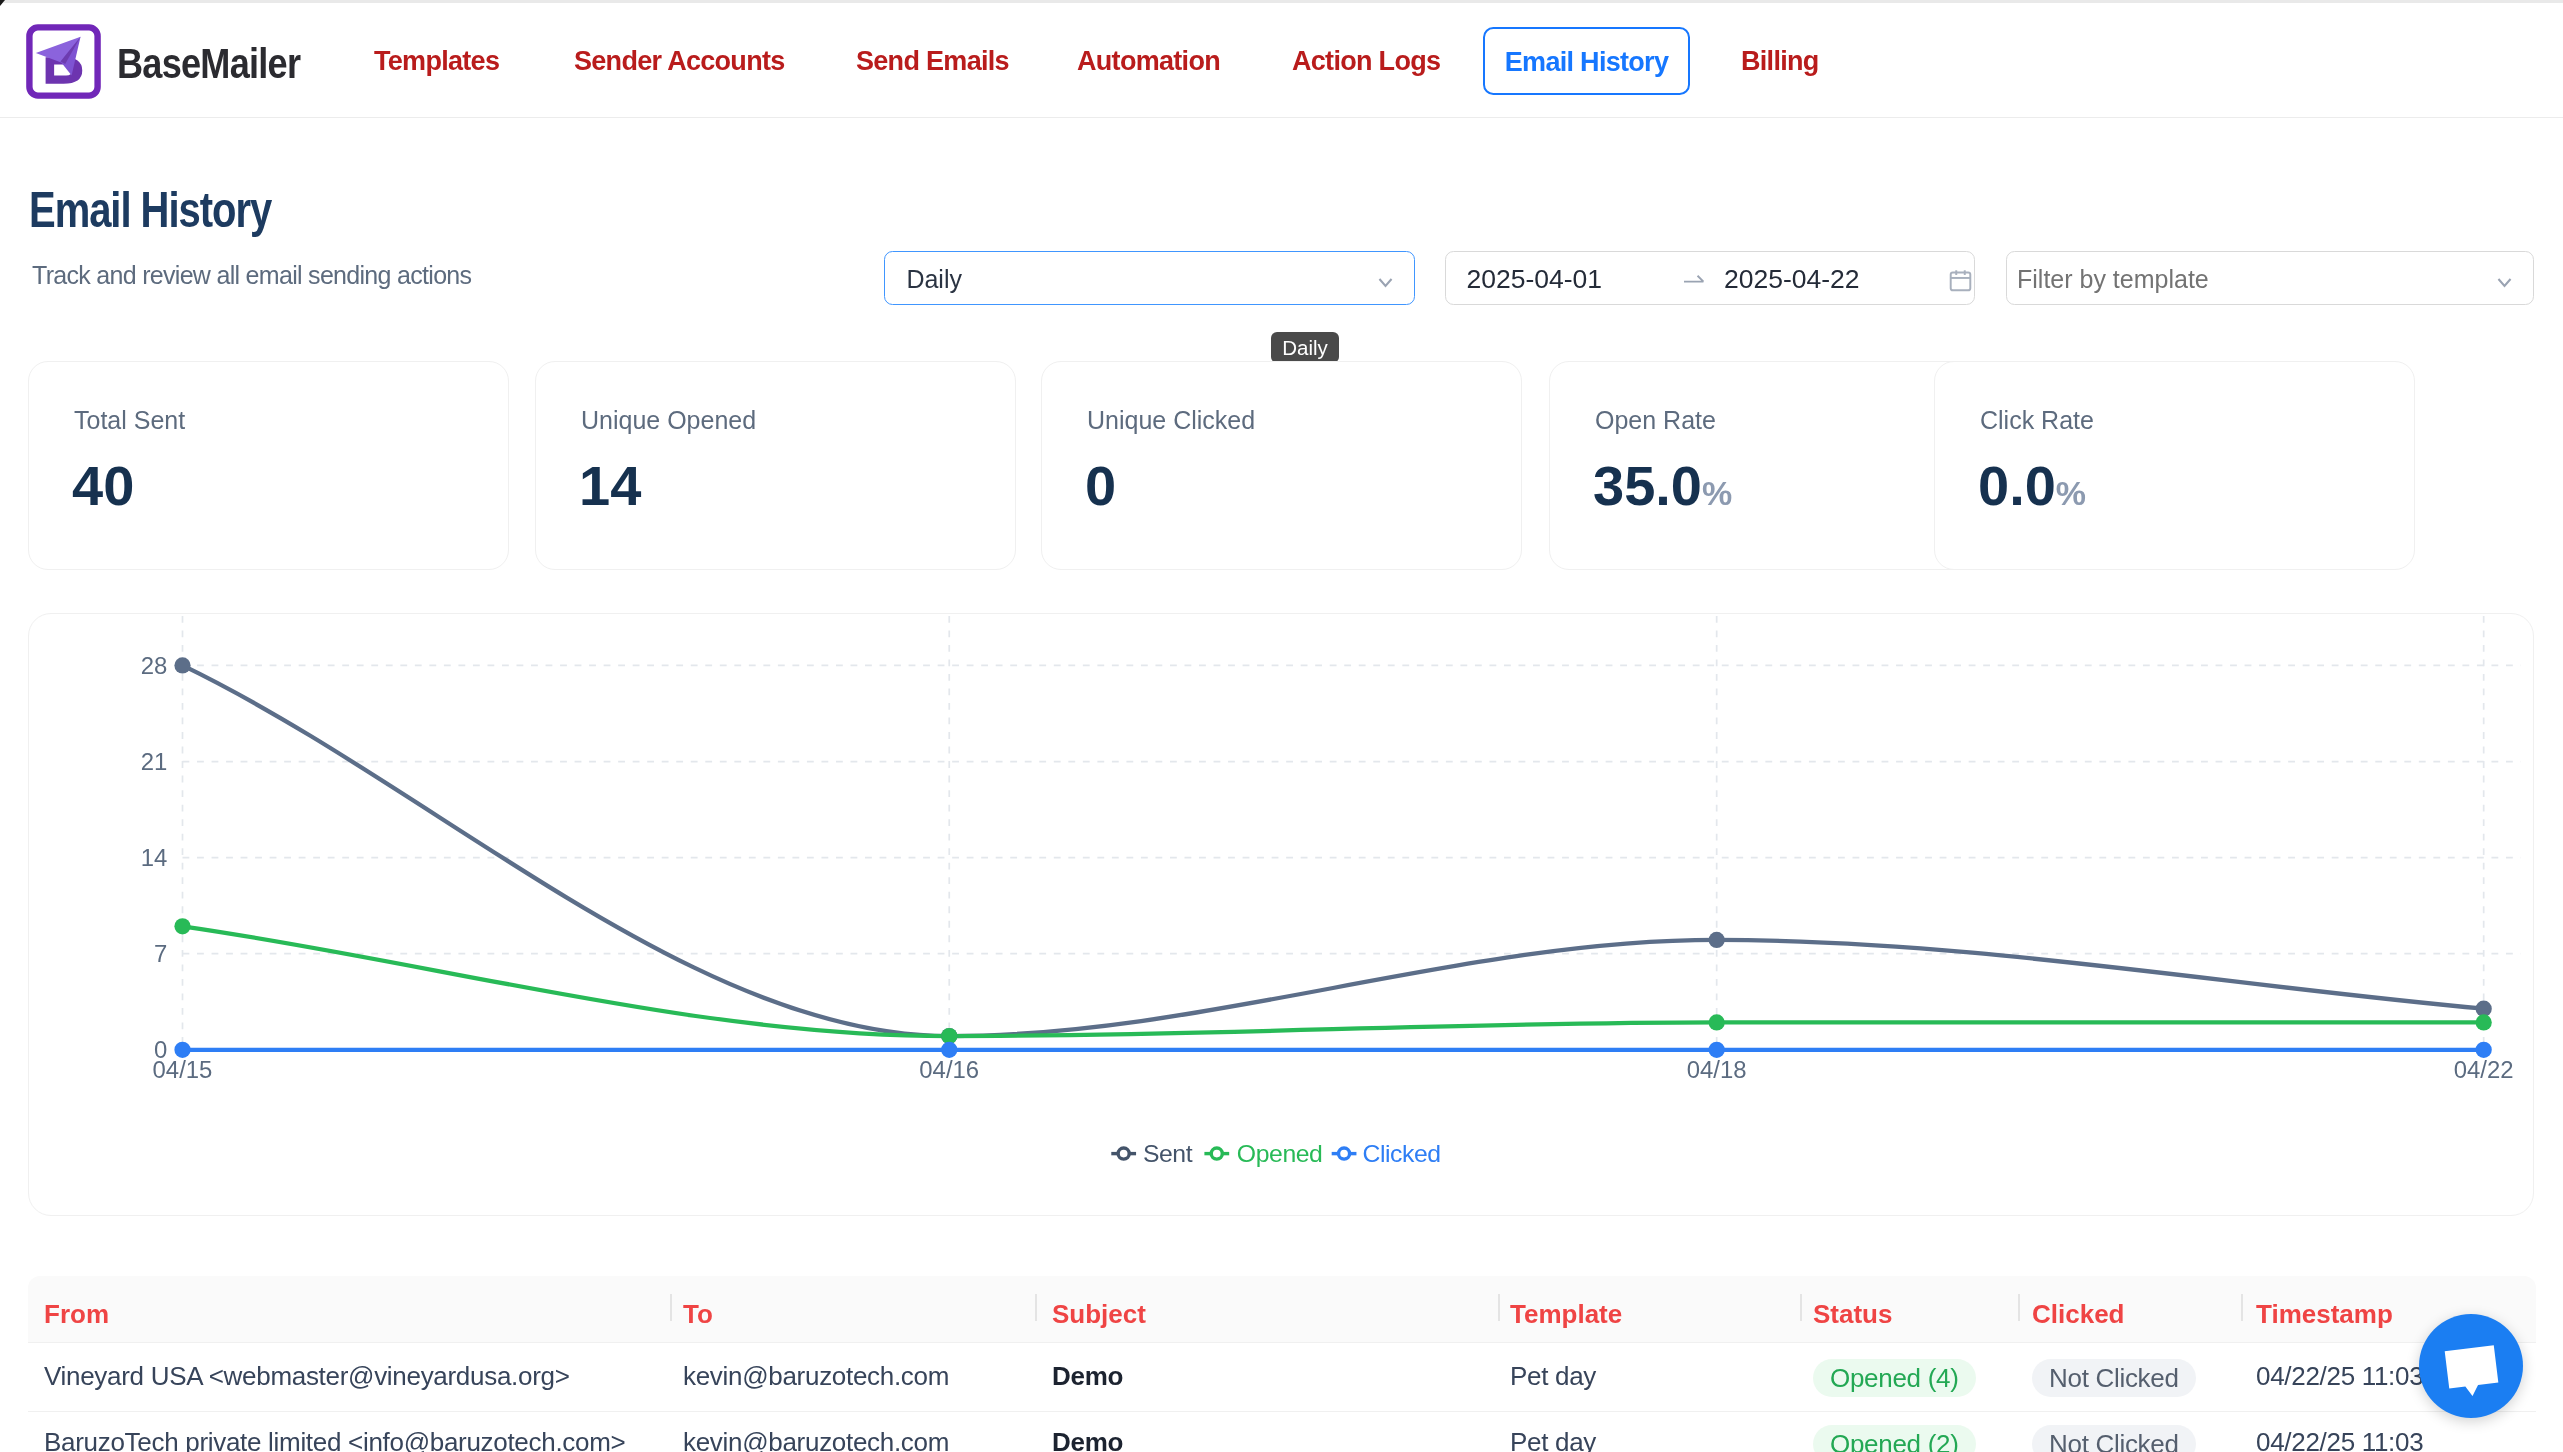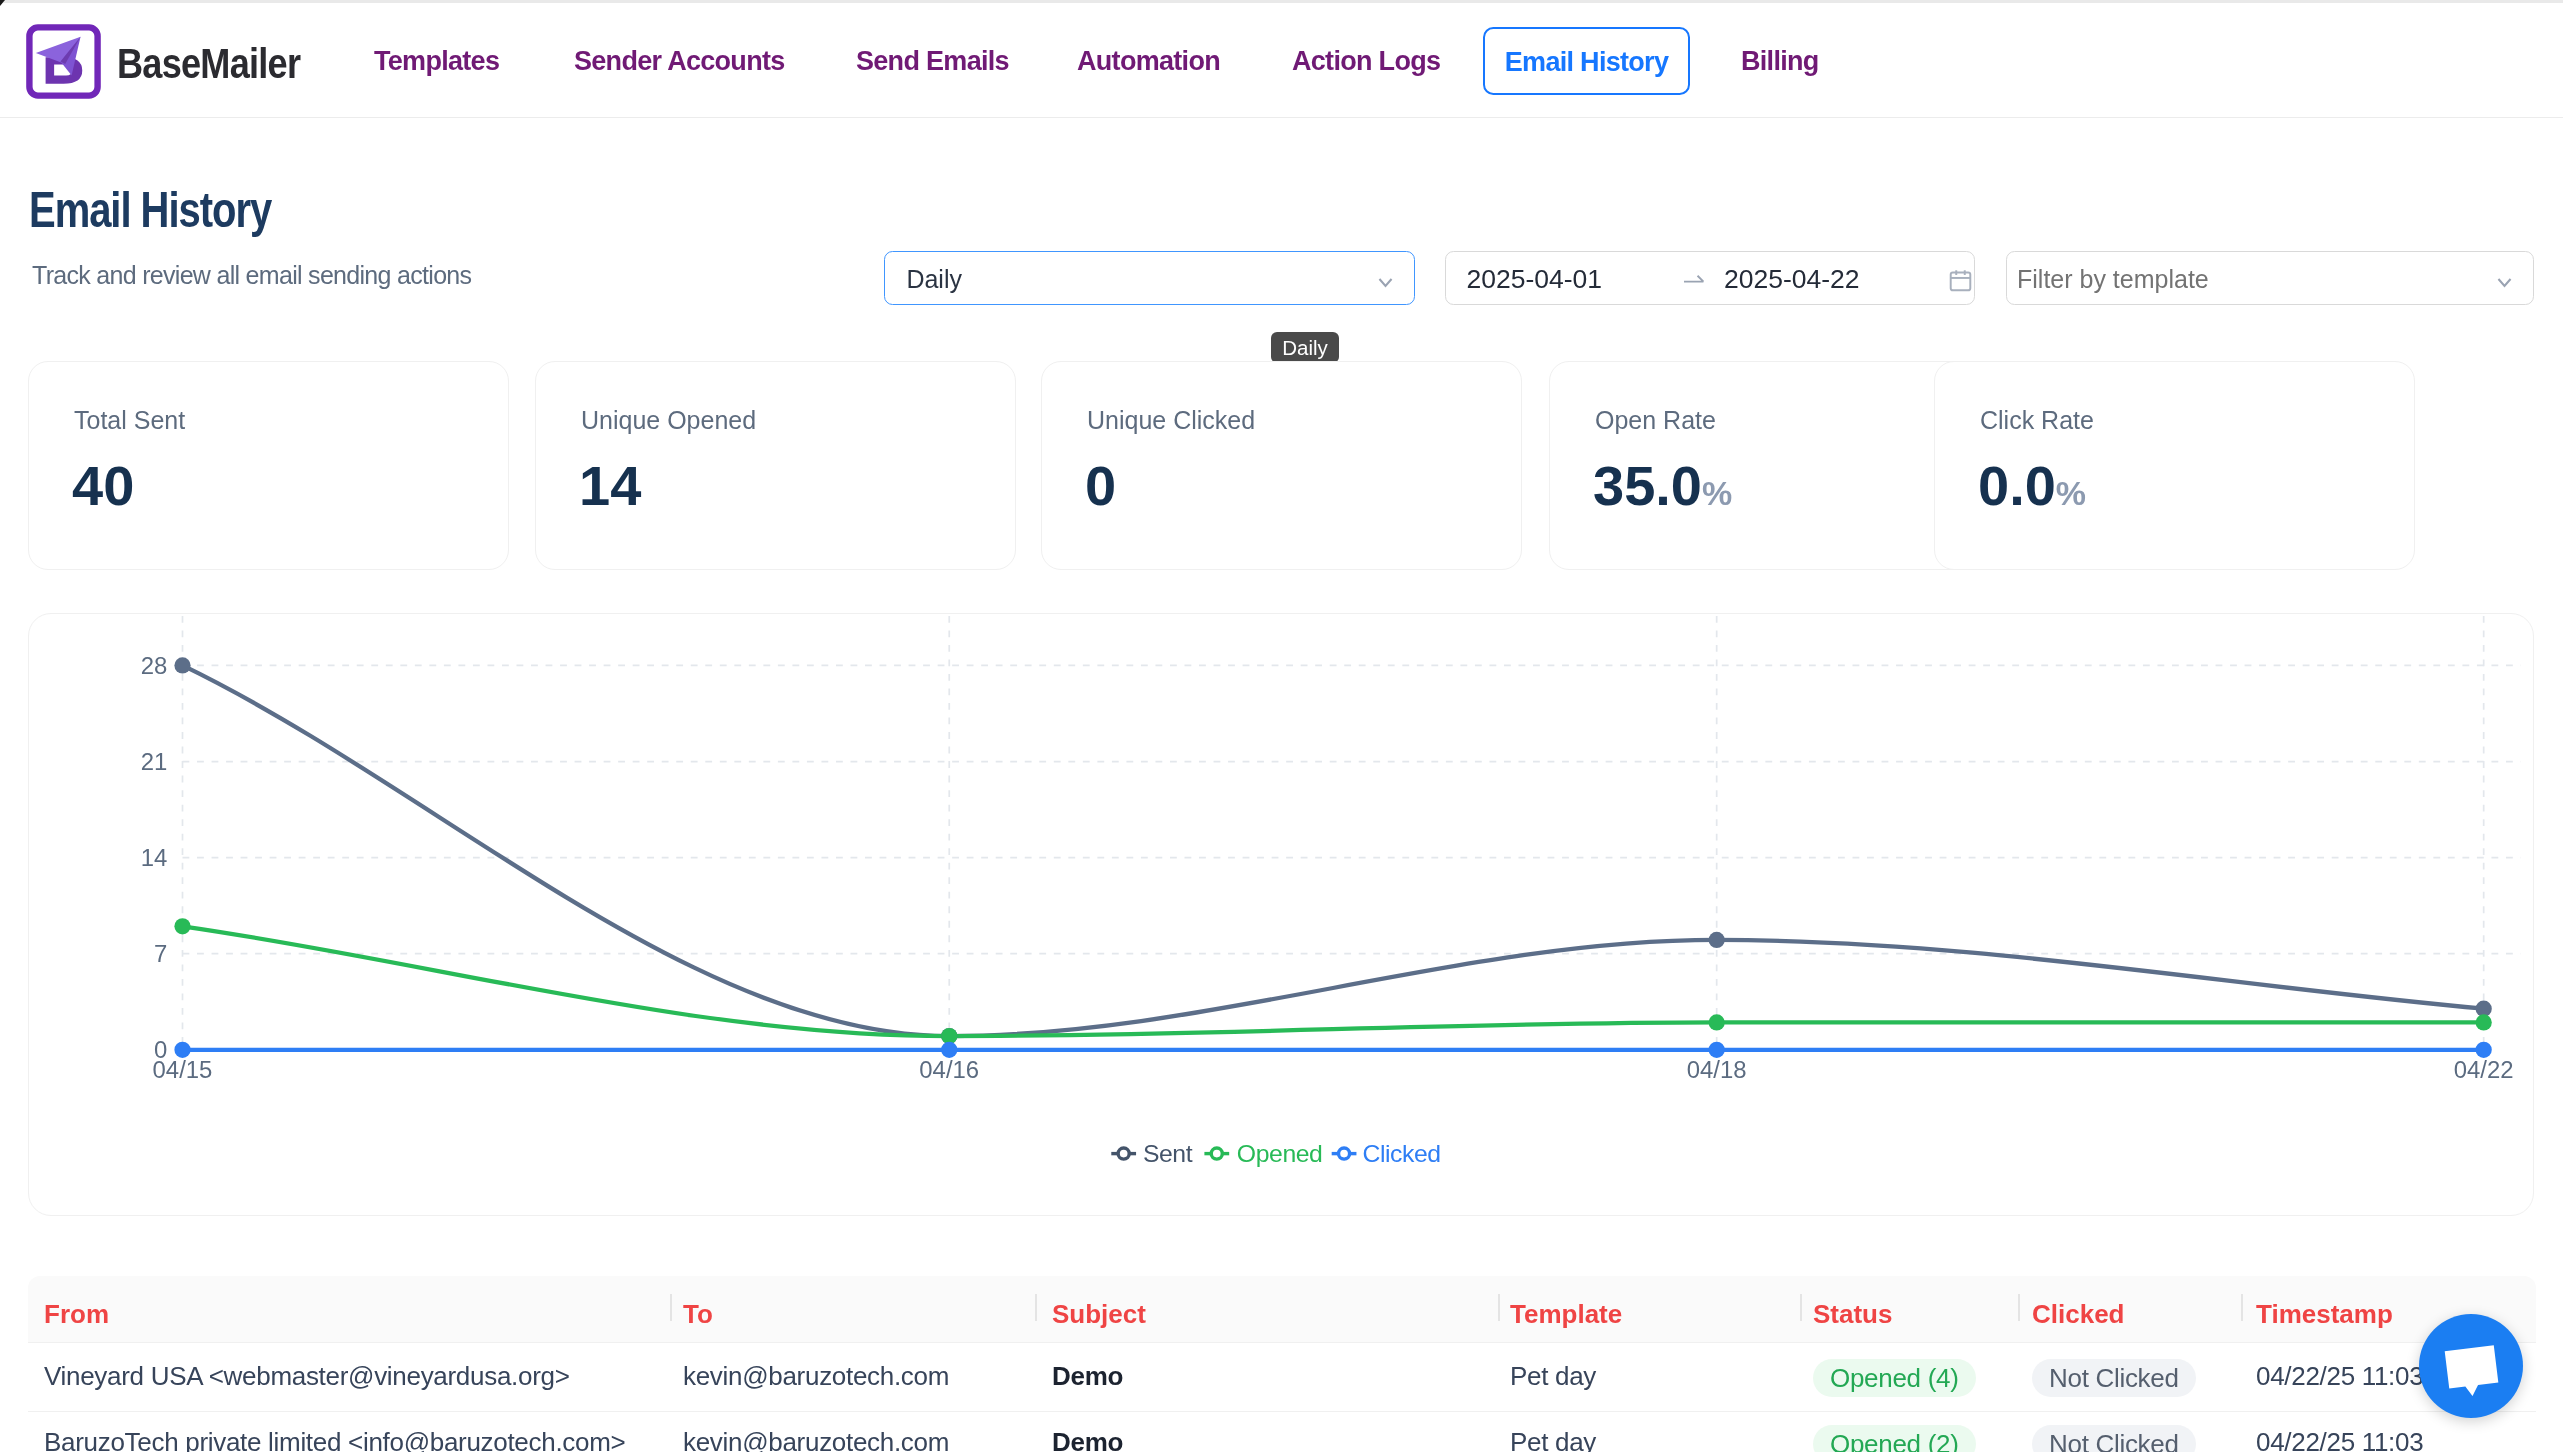--- a/index.html
+++ b/index.html
@@ -11,7 +11,7 @@
 #header { position:absolute; left:0; top:0; width:2563px; height:118px; background:#fff;
   border-bottom:1.7px solid #ececec; }
 .navitem { position:absolute; top:0; height:118px; line-height:122px; font-size:27px;
-  font-weight:600; color:#701a75; white-space:nowrap; letter-spacing:-0.7px; }
+  font-weight:600; color:#b91c1c; white-space:nowrap; letter-spacing:-0.7px; }
 #brand { position:absolute; left:117px; top:0; height:118px; line-height:127px;
   font-size:43px; font-weight:700; color:#2b2b30; letter-spacing:-0.9px;
   transform:scaleX(0.84); transform-origin:left center; }

